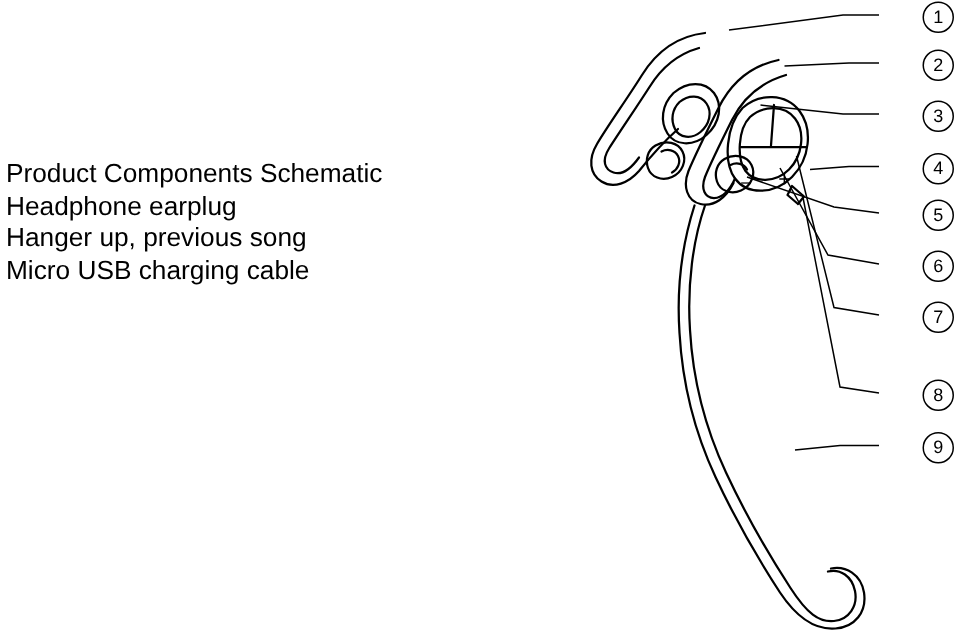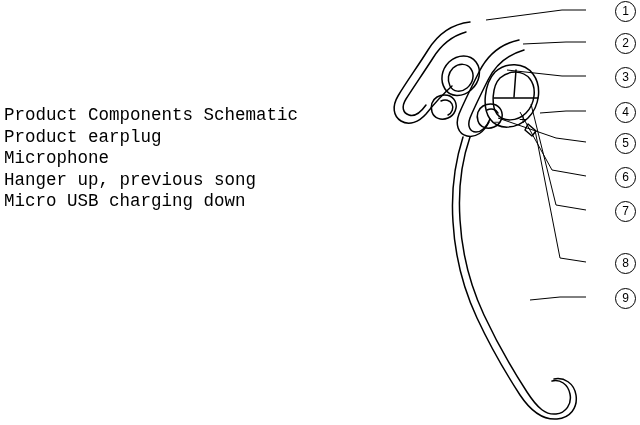--- a/index.html
+++ b/index.html
@@ -19,7 +19,6 @@
     left:4px;
     top:105px;
     width:430px;
-    font-family:Liberation Mono, monospace;
   }
   .legend .line{
     font-size:17.5px;

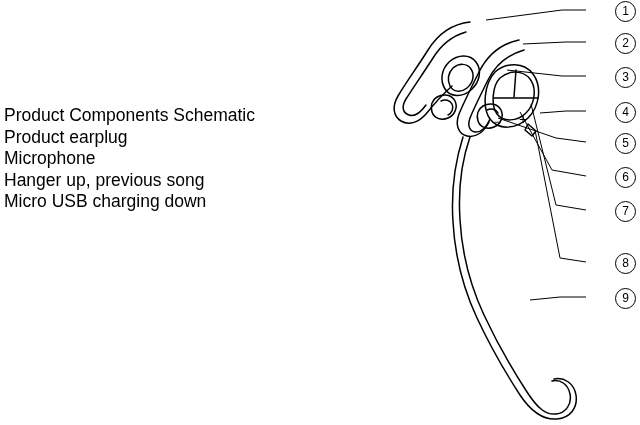--- a/index.html
+++ b/index.html
@@ -109,7 +109,7 @@
 
   <div class="legend">
     <div class="line">Product Components Schematic</div>
-    <div class="line">Product earplug</div>
+    <div class="line">Headphone earplug</div>
     <div class="line">Microphone</div>
     <div class="line">Hanger up, previous song</div>
     <div class="line">Micro USB charging down</div>

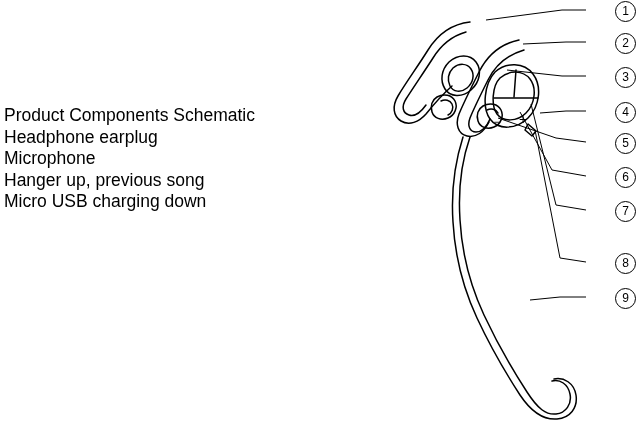--- a/index.html
+++ b/index.html
@@ -110,7 +110,6 @@
   <div class="legend">
     <div class="line">Product Components Schematic</div>
     <div class="line">Headphone earplug</div>
-    <div class="line">Microphone</div>
     <div class="line">Hanger up, previous song</div>
     <div class="line">Micro USB charging down</div>
   </div>

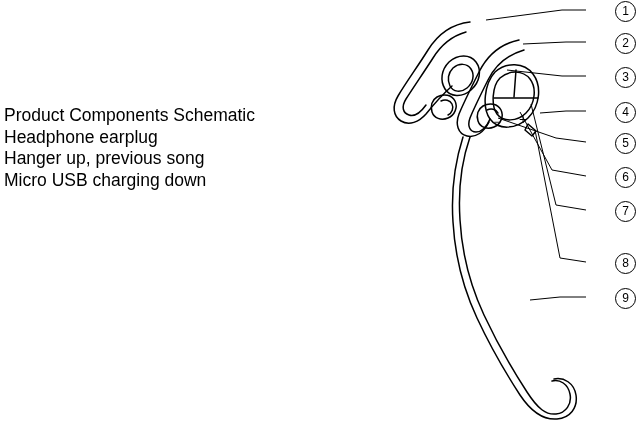--- a/index.html
+++ b/index.html
@@ -111,7 +111,7 @@
     <div class="line">Product Components Schematic</div>
     <div class="line">Headphone earplug</div>
     <div class="line">Hanger up, previous song</div>
-    <div class="line">Micro USB charging down</div>
+    <div class="line">Micro USB charging cable</div>
   </div>
 
   <div class="callout" style="left:615px;top:1px;">1</div>

